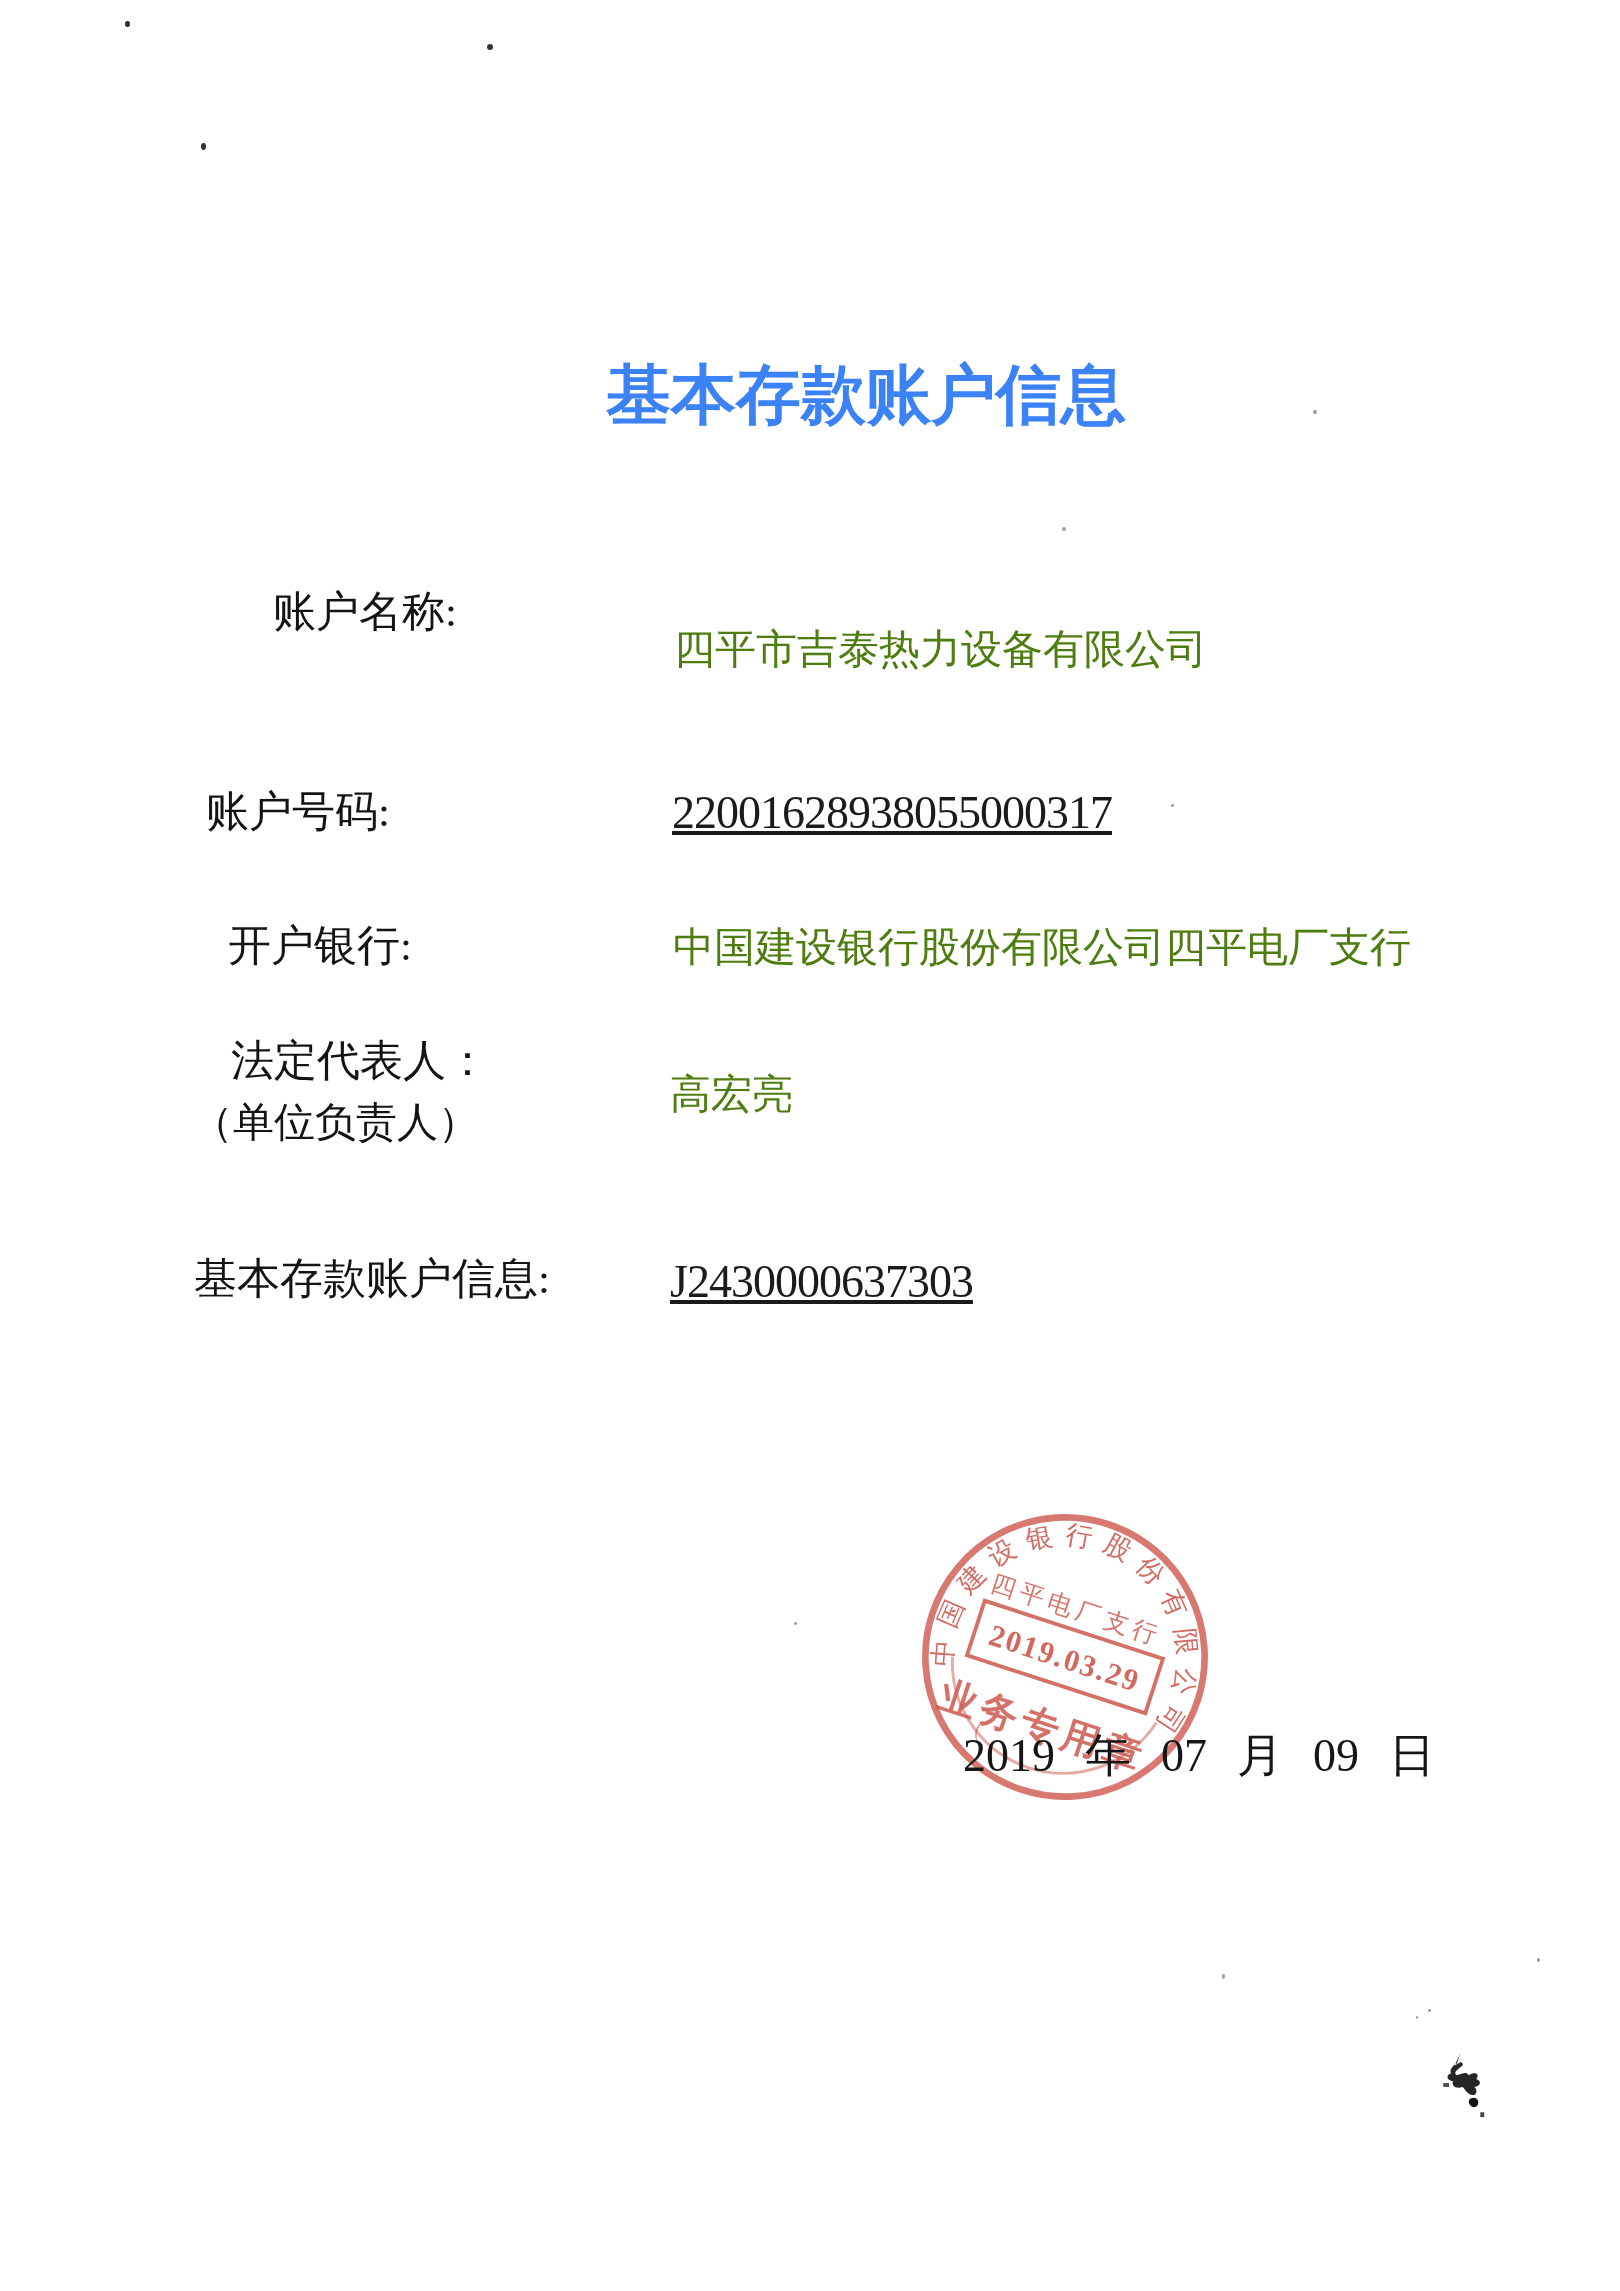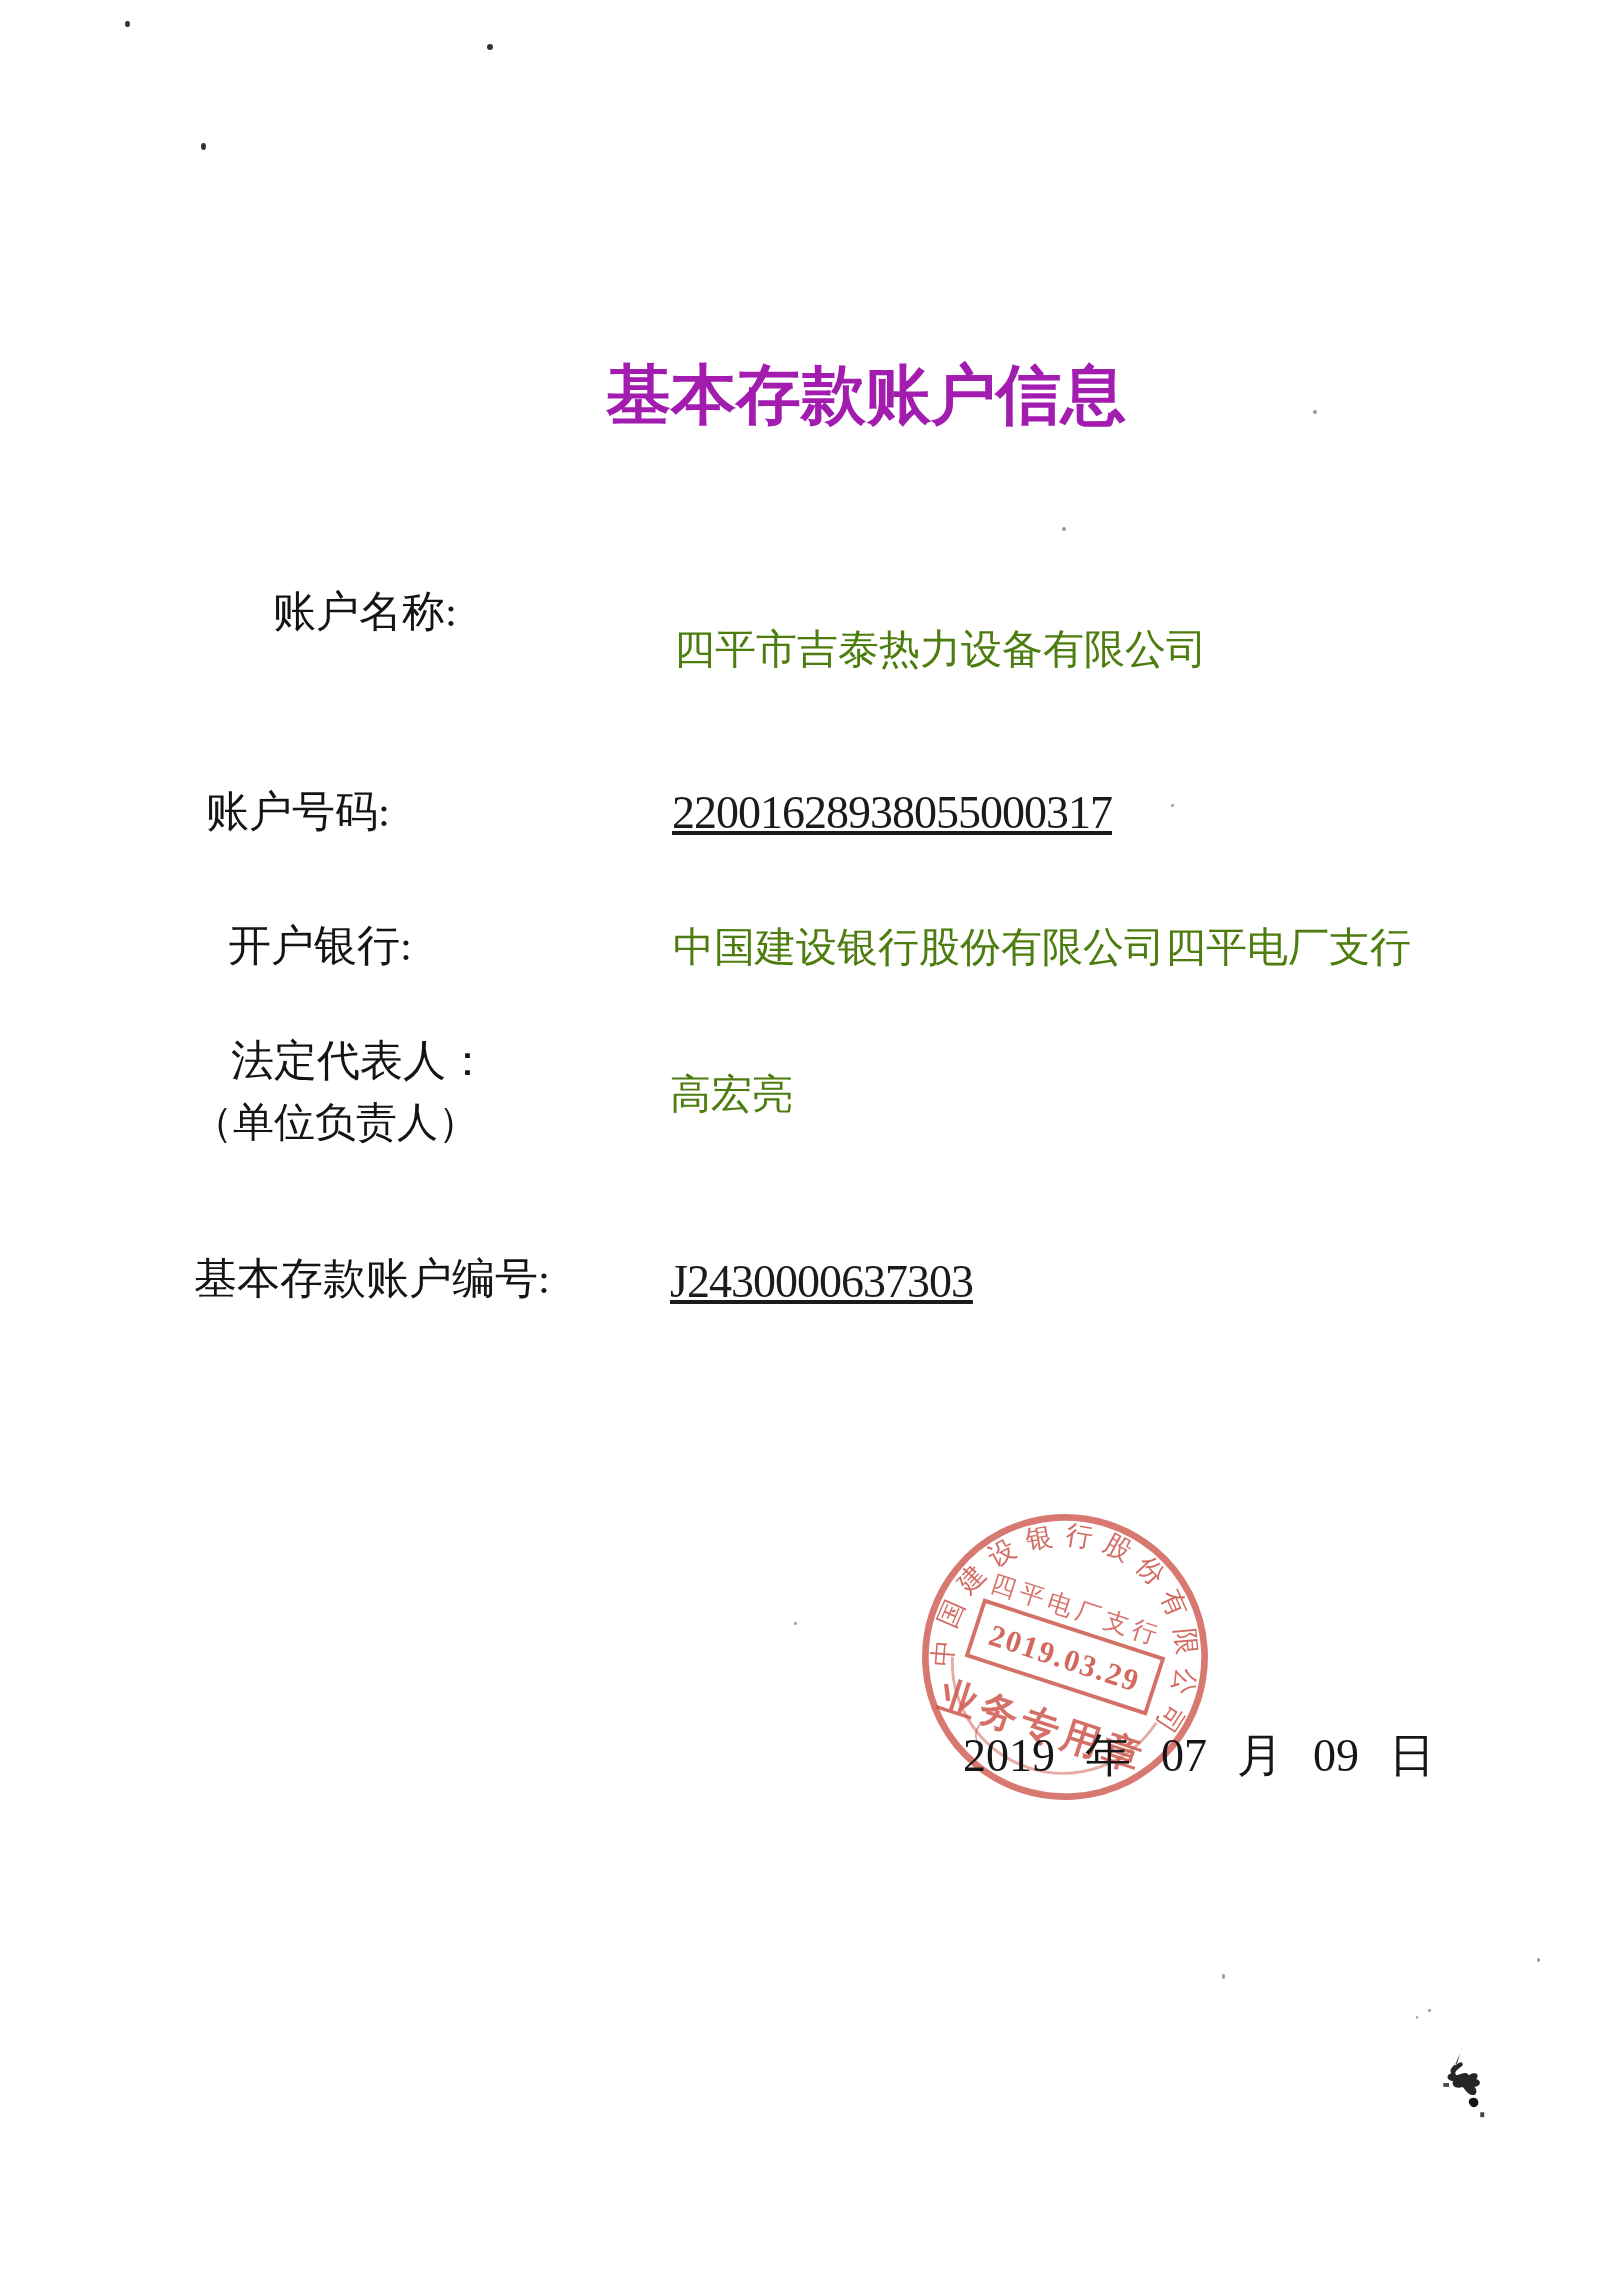--- a/index.html
+++ b/index.html
@@ -14,7 +14,7 @@
   .page-title{
     position:absolute;left:606px;top:363px;
     font-size:65px;font-weight:bold;letter-spacing:0px;
-    color:#a21caf;line-height:1;white-space:nowrap;
+    color:#3b82f6;line-height:1;white-space:nowrap;
   }
   .row{position:absolute;line-height:1;white-space:nowrap;}
   .lbl{font-size:43px;color:#141414;}

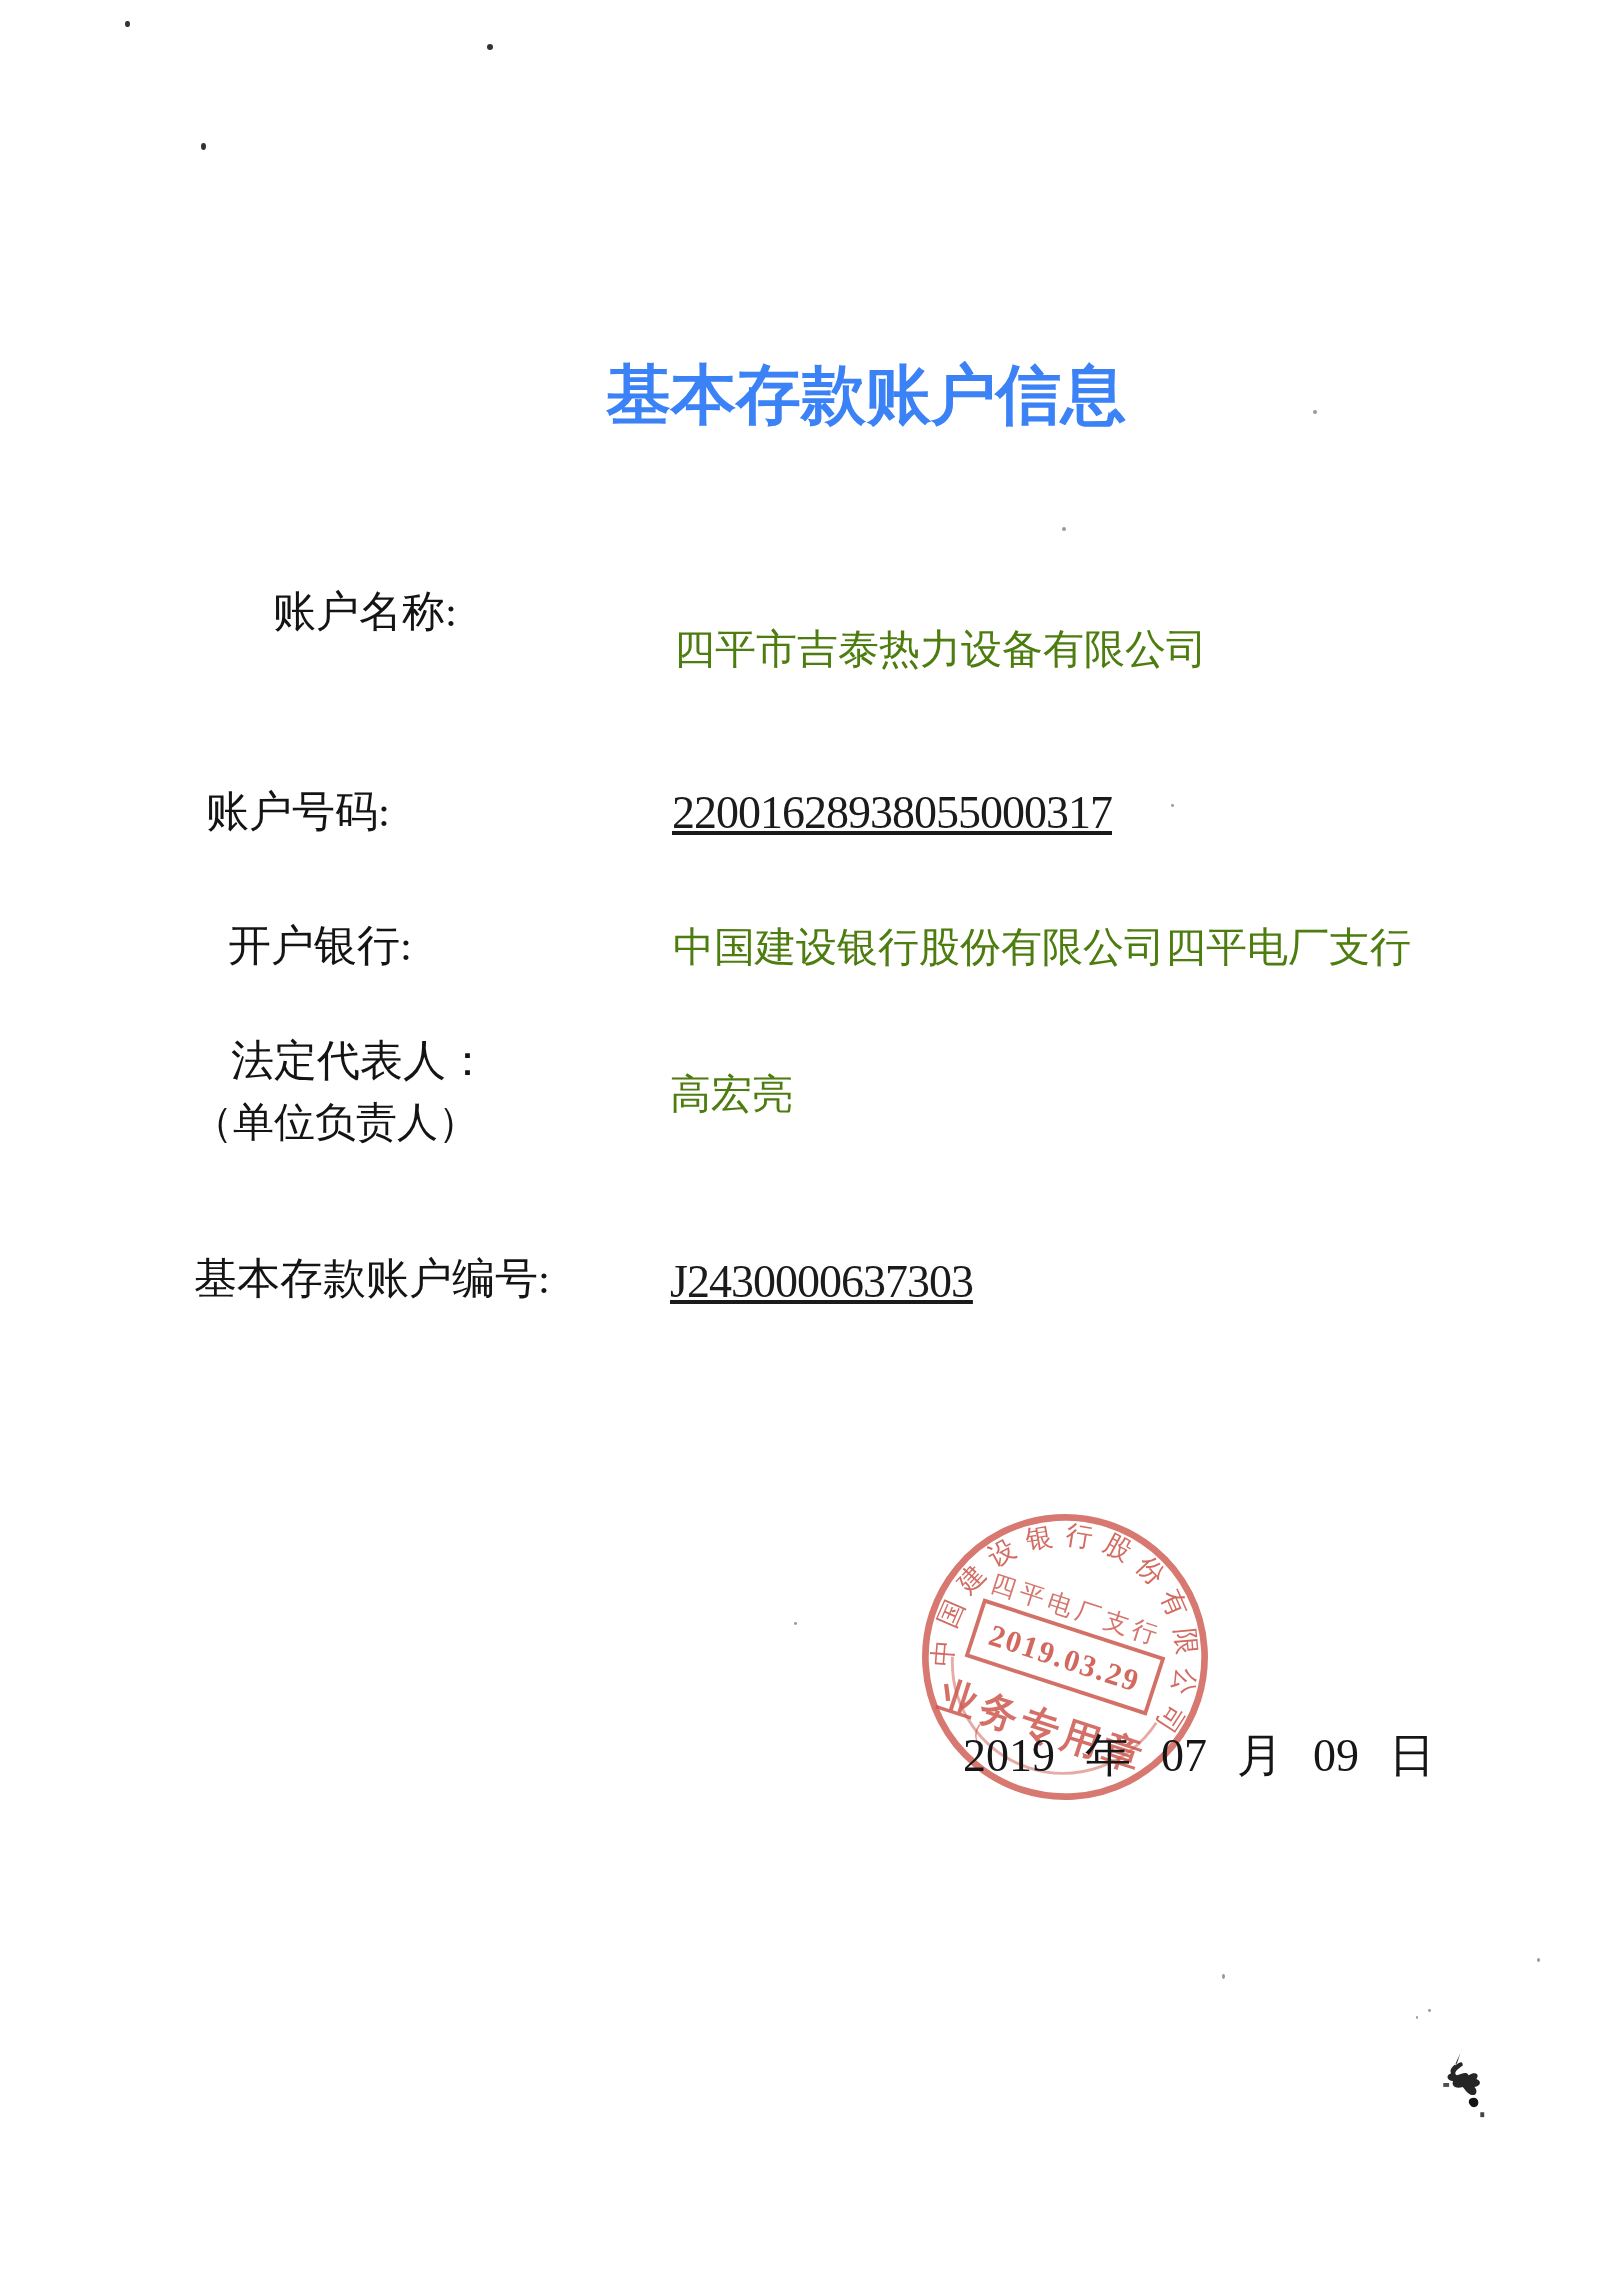--- a/index.html
+++ b/index.html
@@ -53,7 +53,7 @@
 <div class="row lbl lbl-line2" style="left:192px;top:1102px;">（单位负责人）</div>
 <div class="row val" style="left:670px;top:1074px;">高宏亮</div>
 
-<div class="row lbl" style="left:194px;top:1257px;">基本存款账户编号:</div>
+<div class="row lbl" style="left:194px;top:1257px;">基本存款账户信息:</div>
 <div class="row val-num" style="left:670px;top:1259px;">J2430000637303</div>
 
 <div class="stamp">

